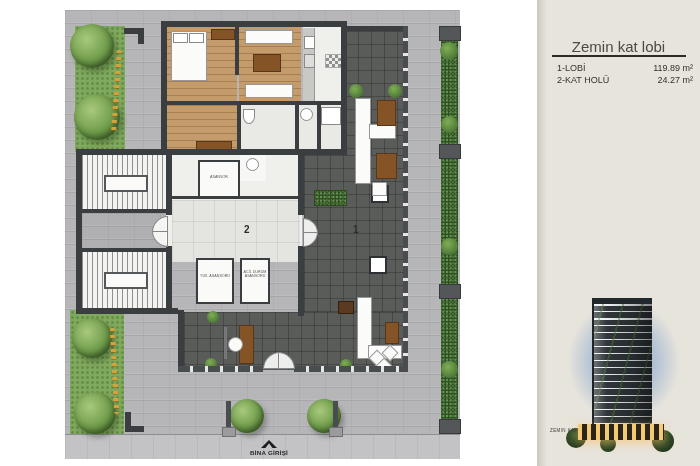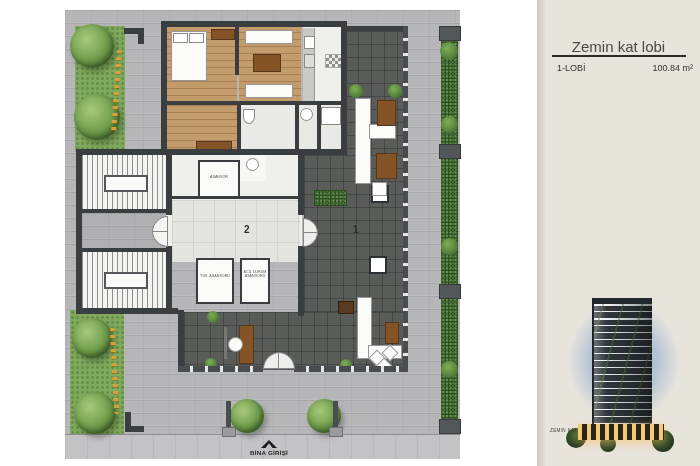--- a/index.html
+++ b/index.html
@@ -254,7 +254,7 @@
 
     <div class="prow" style="top:61px;">
       <span>1-LOBİ</span>
-      <span>100.84 m²</span>
+      <span>119.89 m²</span>
     </div>
 
     <div id="bimg">

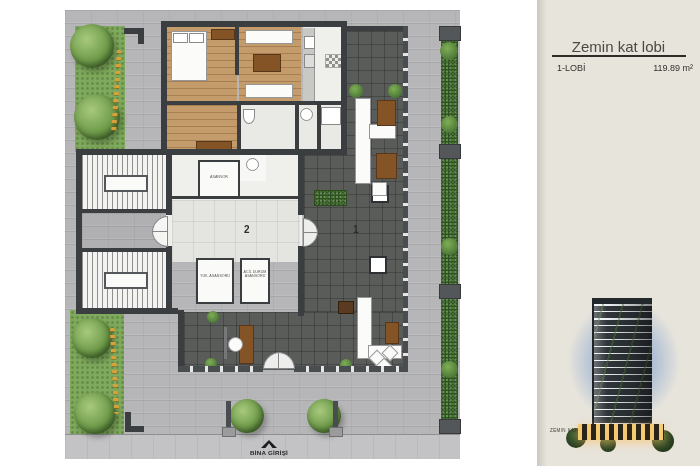--- a/index.html
+++ b/index.html
@@ -256,6 +256,10 @@
       <span>1-LOBİ</span>
       <span>119.89 m²</span>
     </div>
+    <div class="prow" style="top:73px;">
+      <span>2-KAT HOLÜ</span>
+      <span>24.27 m²</span>
+    </div>
 
     <div id="bimg">
       <div class="sky"></div>

